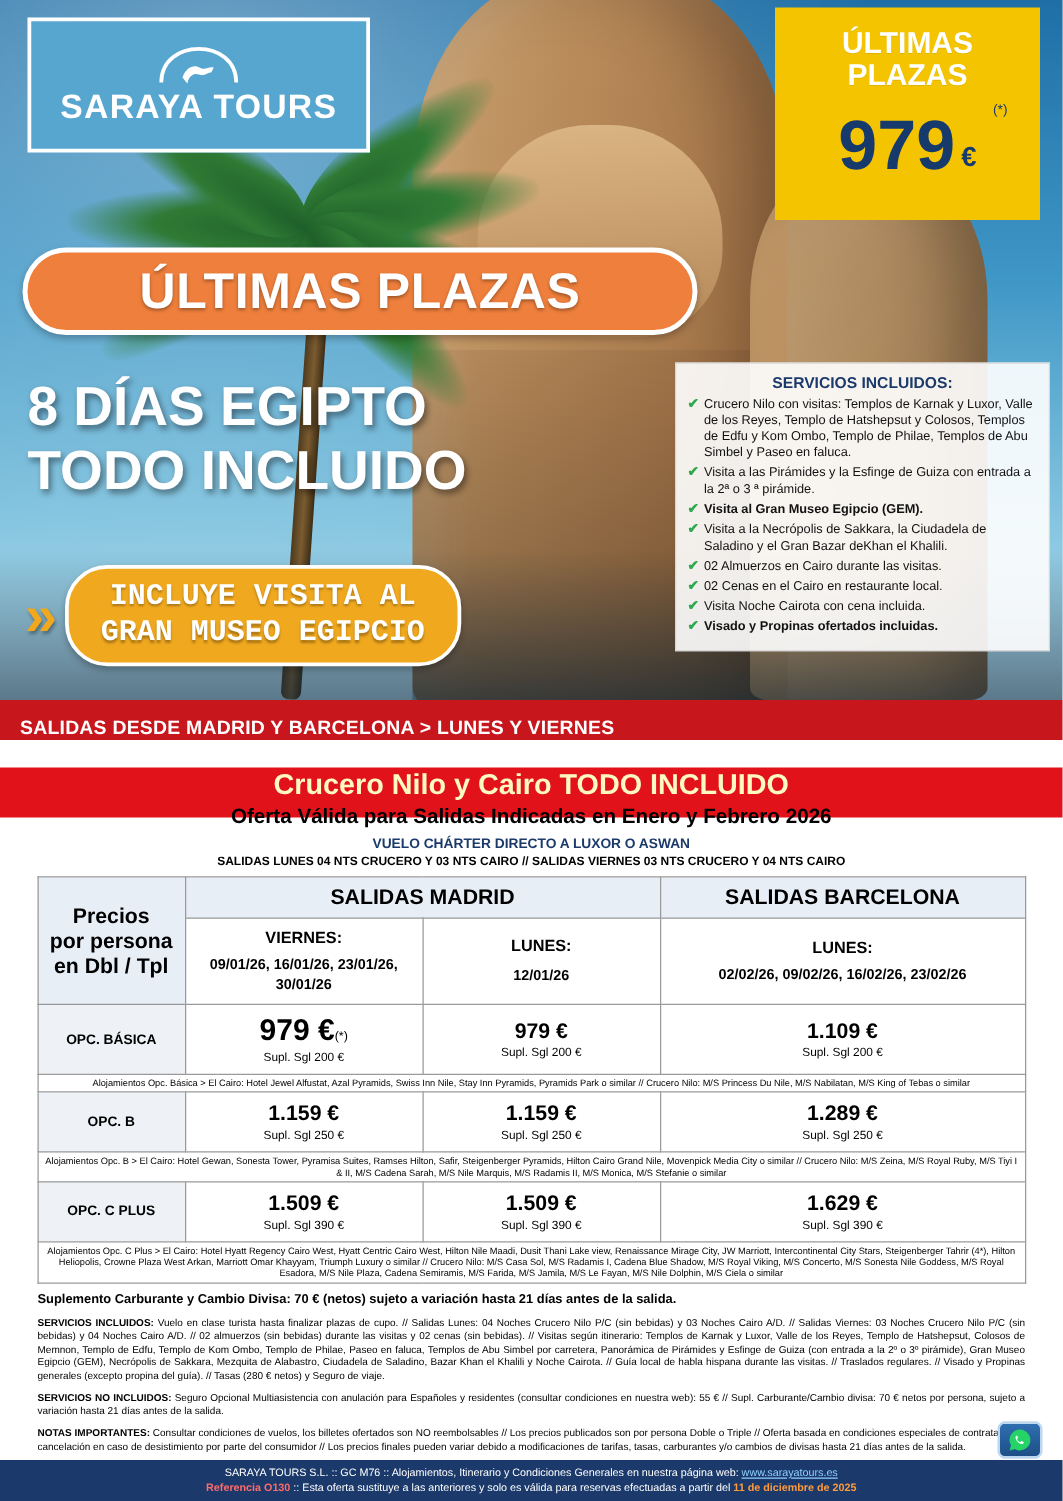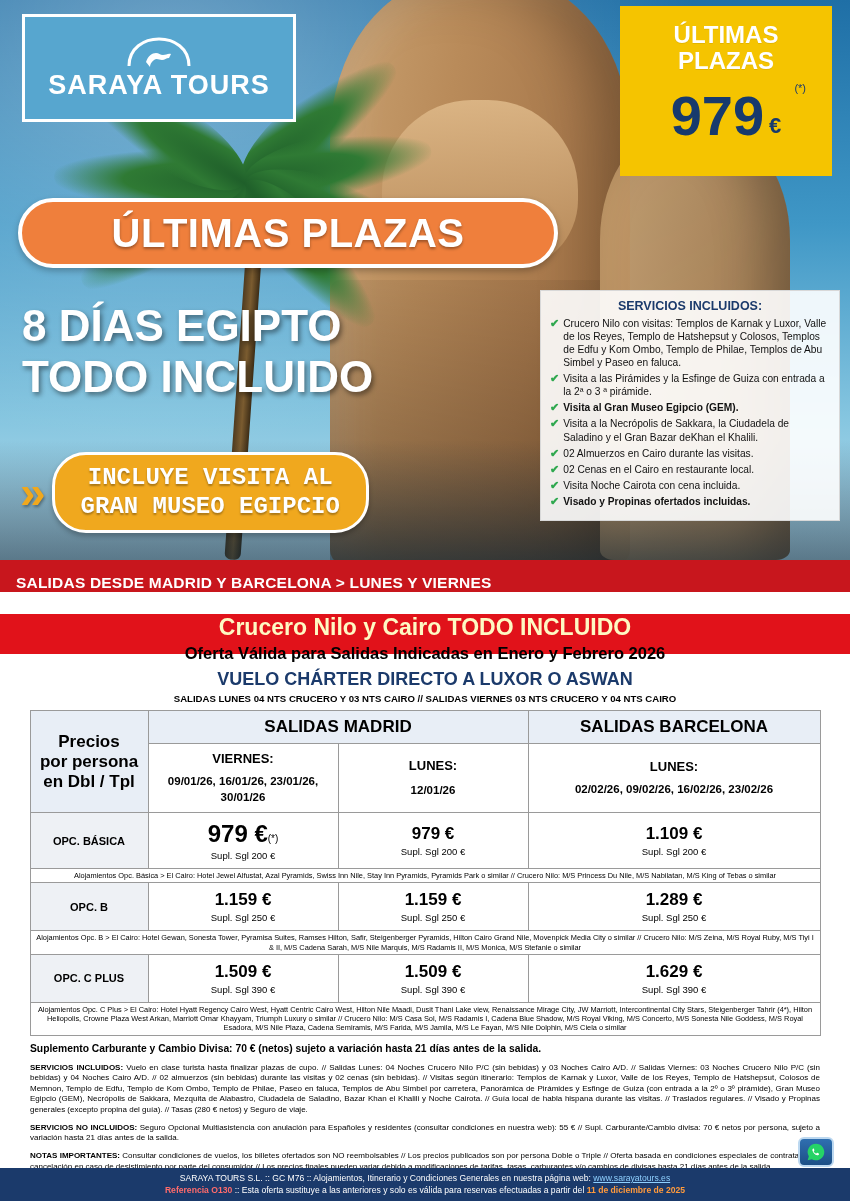--- a/index.html
+++ b/index.html
@@ -186,7 +186,7 @@
     padding: 8px 0 6px 0;
   }
   .vuelo {
-    text-align:center; font-size: 18px; font-weight:bold; color:#1b3a6b; padding-bottom:3px;
+    text-align:center; font-size: 11px; font-weight:bold; color:#1b3a6b; padding-bottom:3px;
   }
   .salidas-line {
     text-align:center; font-size: 9.6px; font-weight:bold; color:#000; padding-bottom: 6px;

